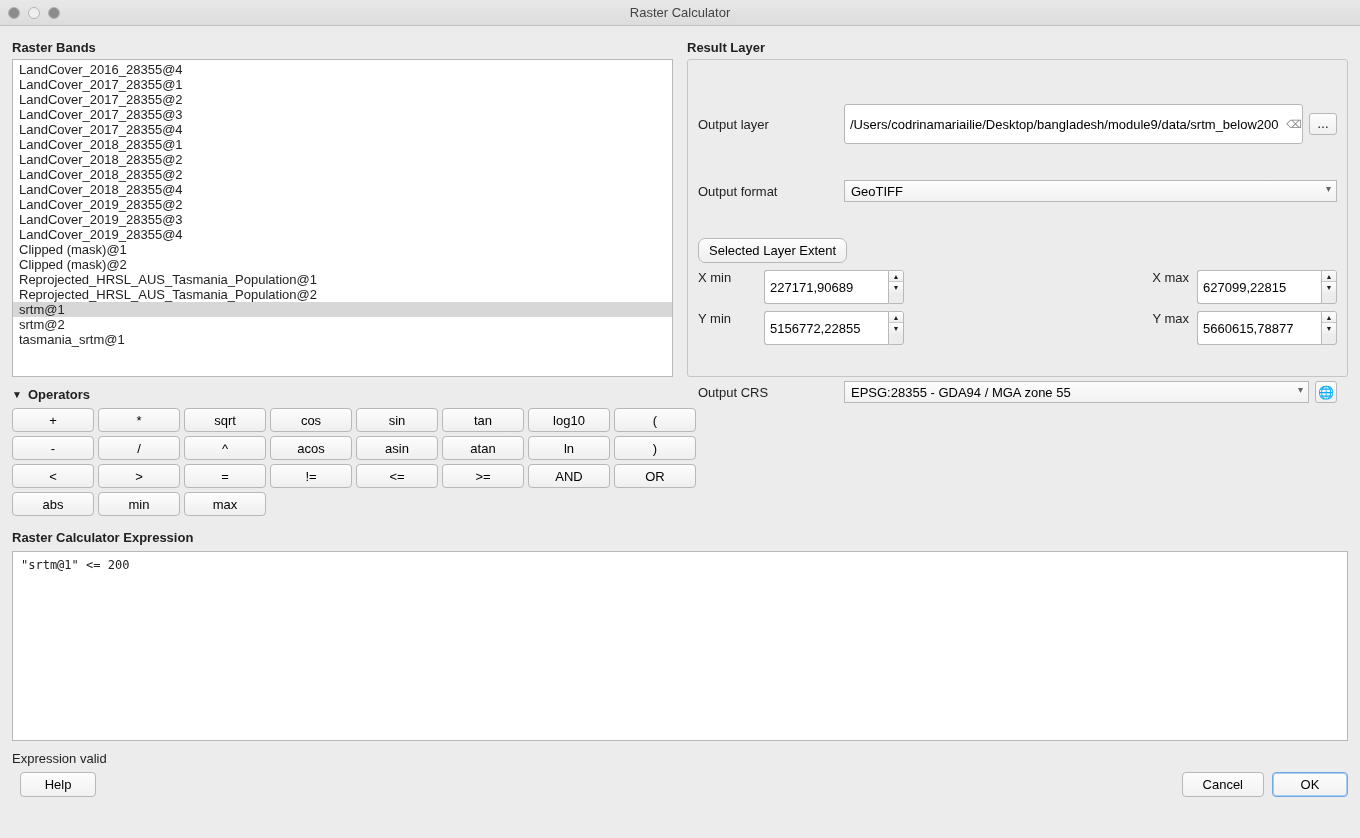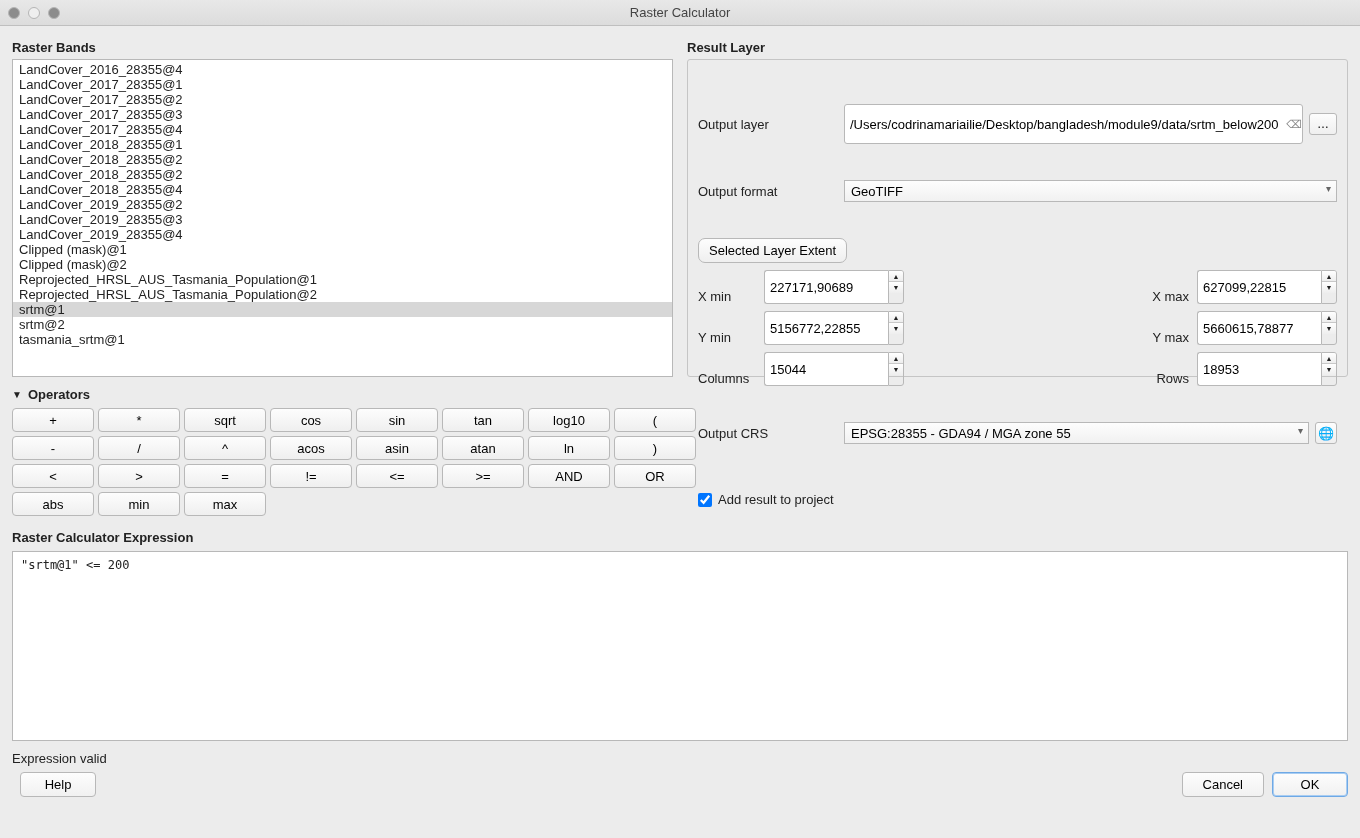--- a/index.html
+++ b/index.html
@@ -100,7 +100,7 @@
     font-size:13px;
     cursor:pointer;
   }
-  .ext-row { display:flex; align-items:flex-end; margin-bottom:7px; gap:8px;}
+  .ext-row { display:flex; align-items:flex-start; margin-bottom:7px; gap:8px;}
   .ext-row .lbl-sm { width:58px; font-size:13px; }
   .ext-row .lbl-sm.right { width:48px; text-align:right; }
   .spin { display:flex; }

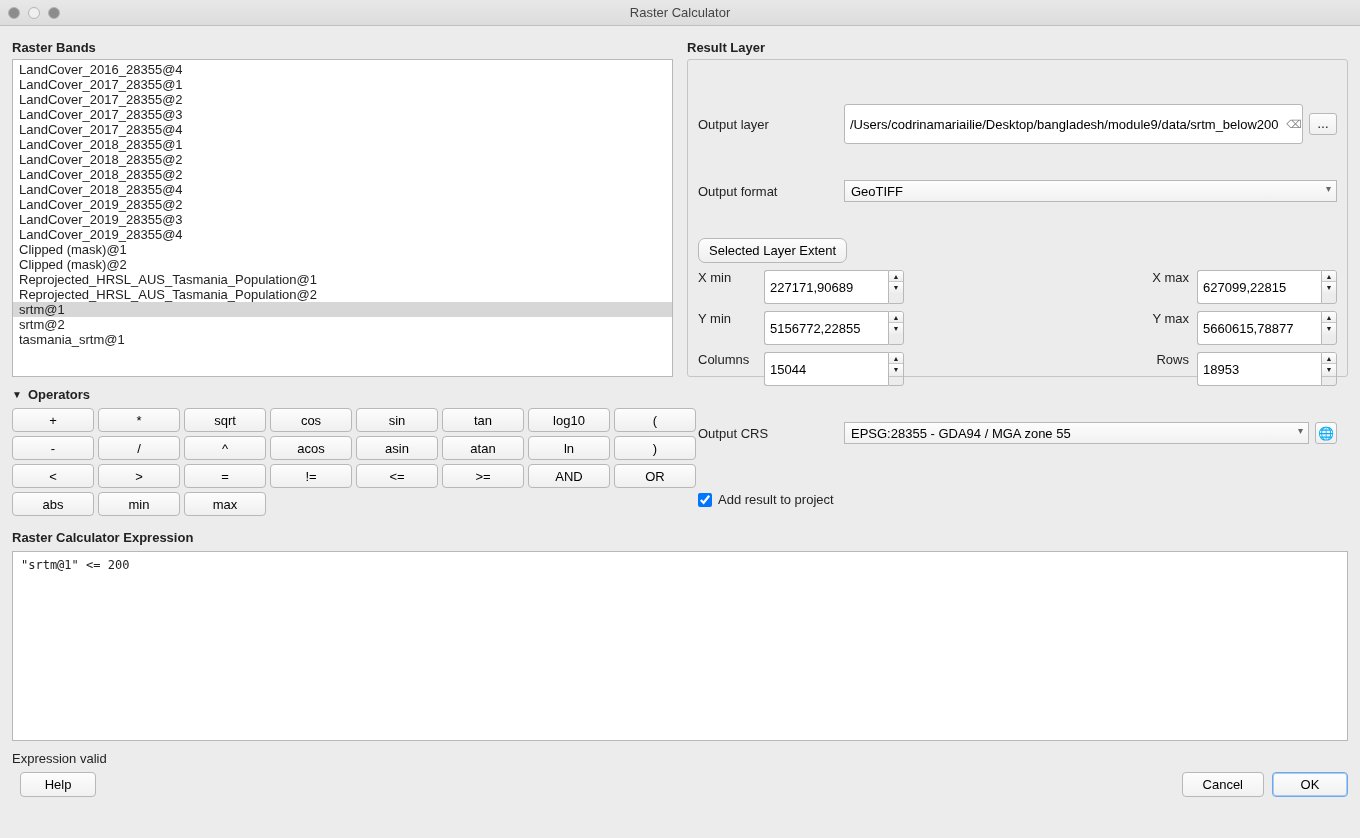--- a/index.html
+++ b/index.html
@@ -259,25 +259,6 @@
           <span class="lbl-sm right">Y max</span>
           <div class="spin">
               <input value="5660615,78877" style="">
-              <div class="spin-btns">
-                <div class="sp">▲</div>
-                <div class="sp">▼</div>
-              </div>
-            </div>
-        </div>
-        <div class="ext-row">
-          <span class="lbl-sm">Columns</span>
-          <div class="spin">
-              <input value="15044" style="">
-              <div class="spin-btns">
-                <div class="sp">▲</div>
-                <div class="sp">▼</div>
-              </div>
-            </div>
-          <div class="spacer-flex"></div>
-          <span class="lbl-sm right">Rows</span>
-          <div class="spin">
-              <input value="18953" style="">
               <div class="spin-btns">
                 <div class="sp">▲</div>
                 <div class="sp">▼</div>

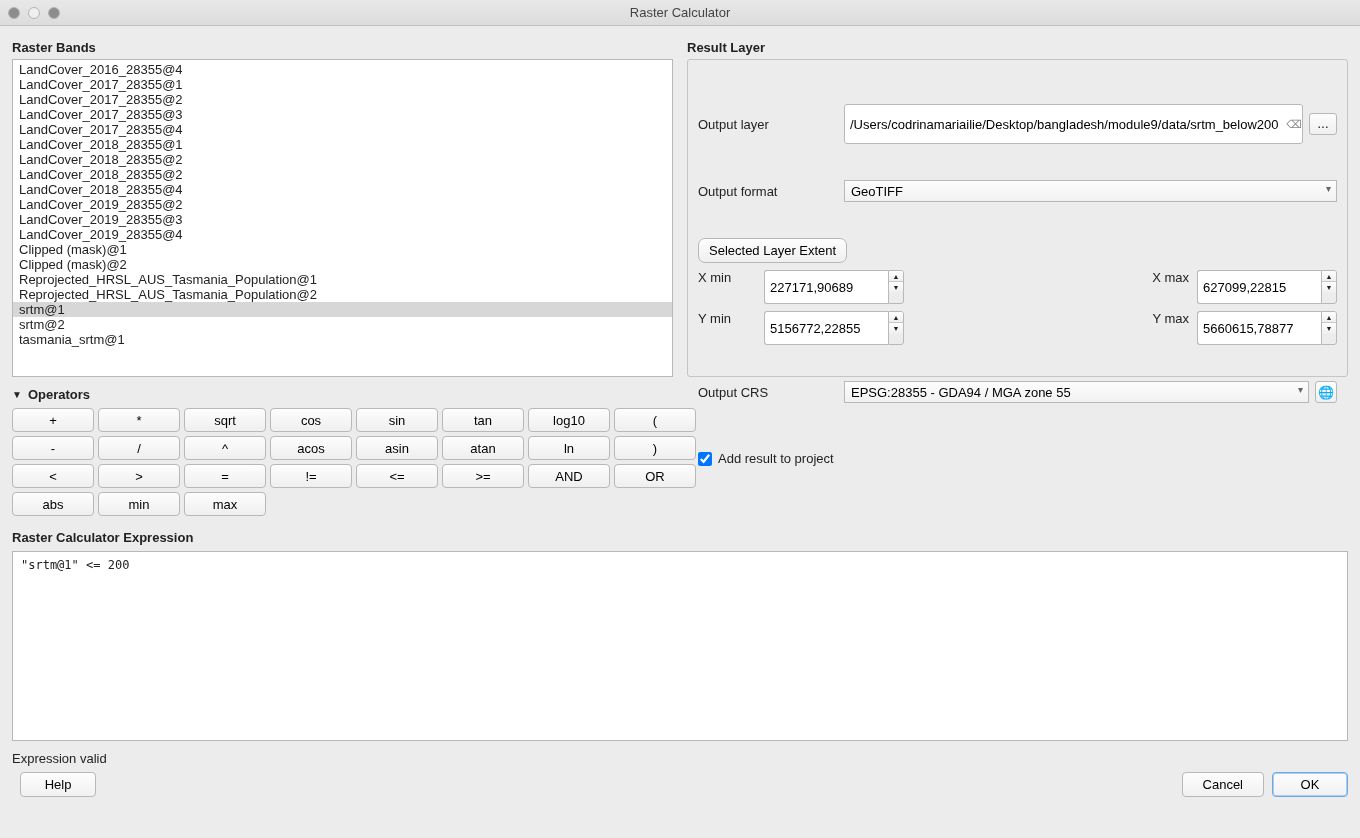--- a/index.html
+++ b/index.html
@@ -274,10 +274,6 @@
           <span class="crs-icon">🌐</span>
         </div>
 
-        <div class="chk-row">
-          <input type="checkbox" id="addchk" checked="" style="">
-          <label for="addchk">Add result to project</label>
-        </div>
       </div>
     </div>
   </div>

